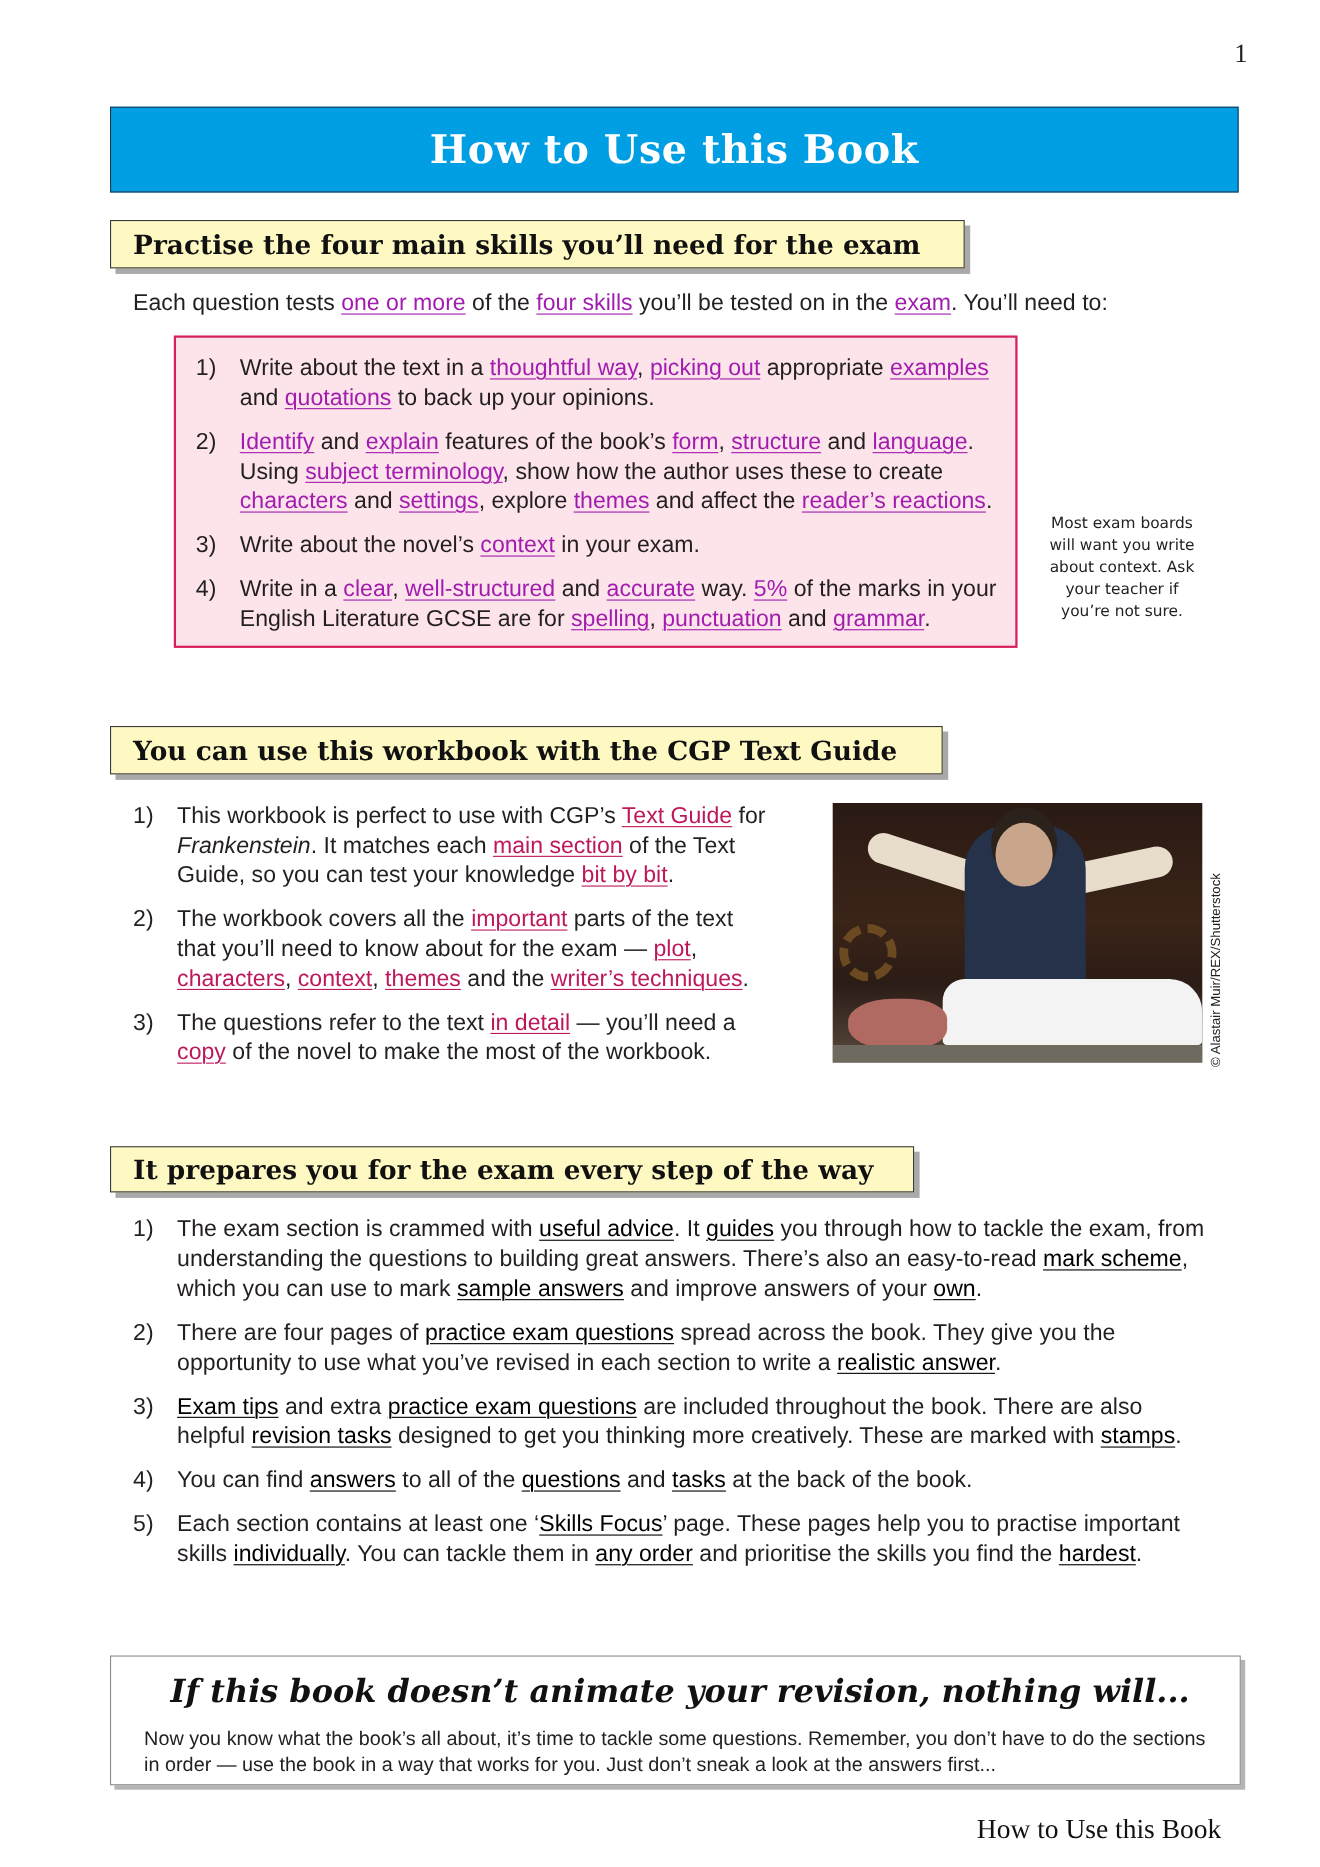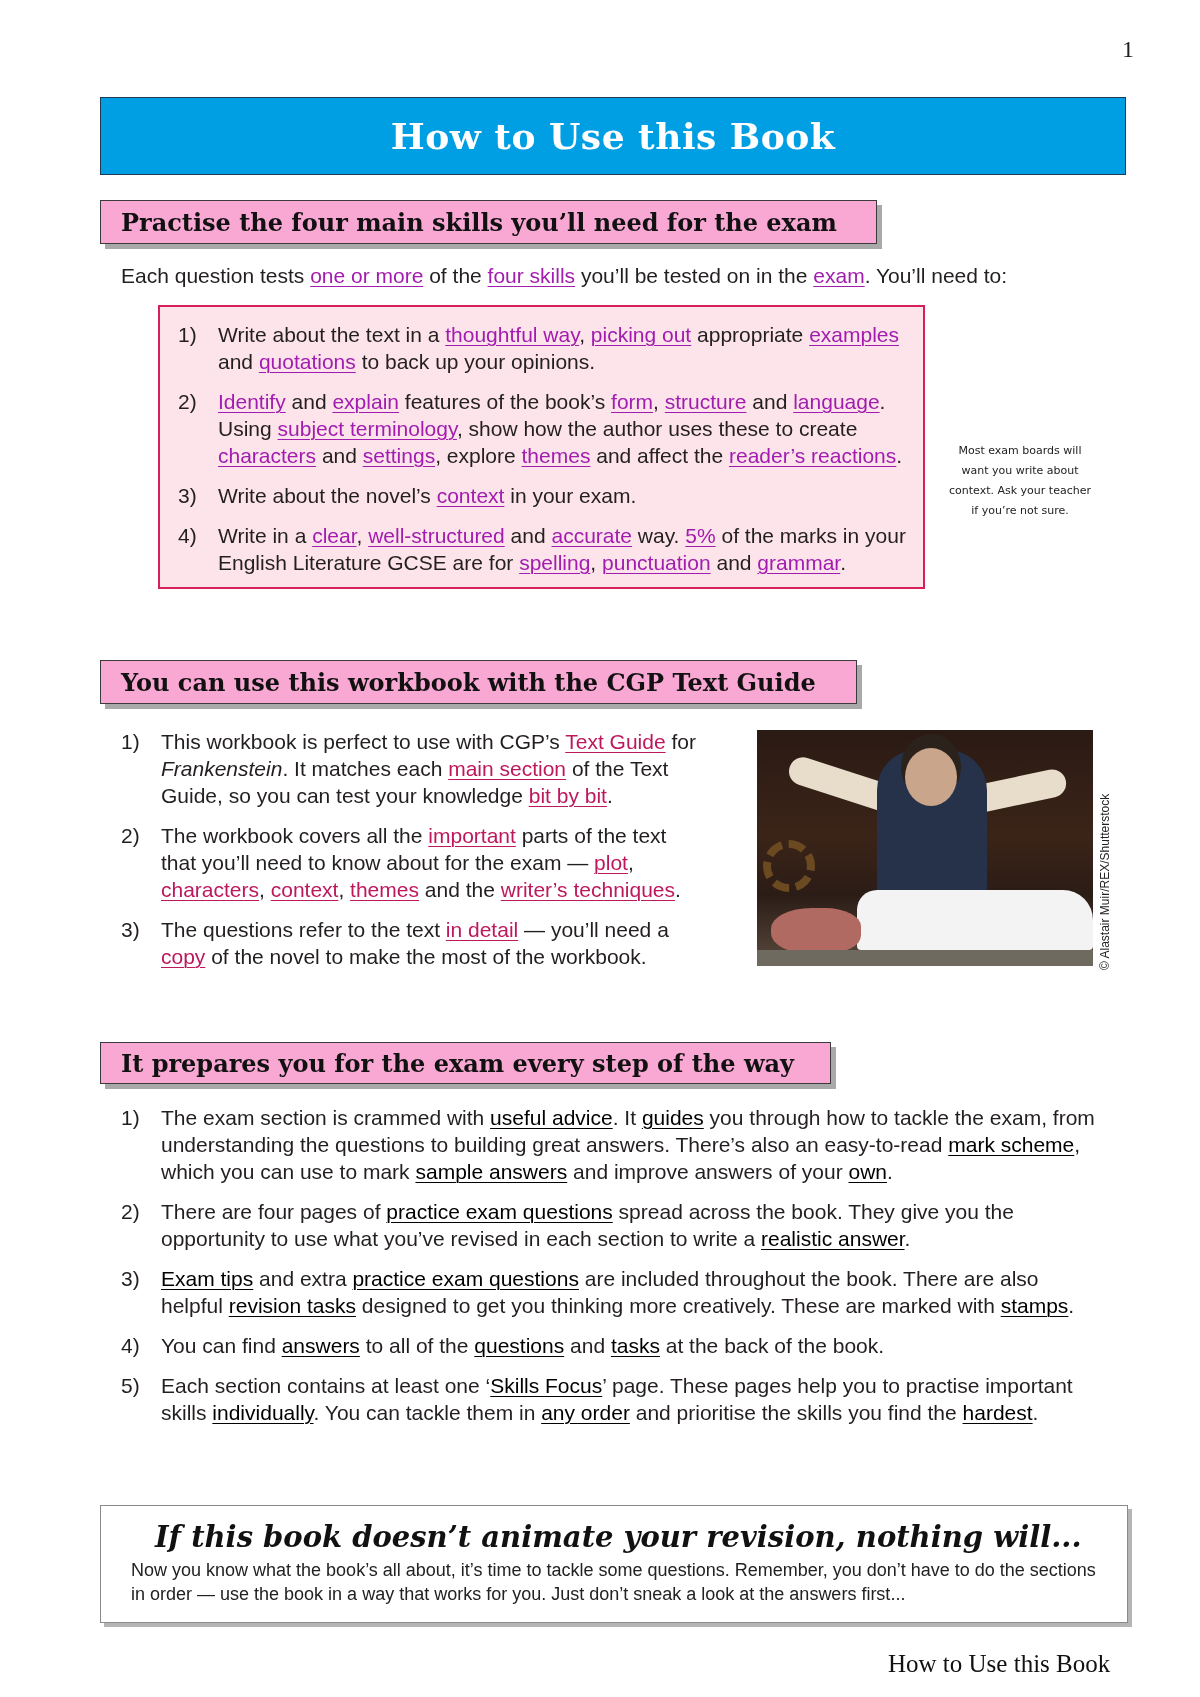--- a/index.html
+++ b/index.html
@@ -18,7 +18,7 @@
     color: #ffffff; font-family: "DejaVu Serif", serif; font-weight: bold; font-size: 36px; letter-spacing: 0.5px;
   }
   .sec-head {
-    background: #f9a8d4; border: 1px solid #3b3b3b; box-sizing: border-box;
+    background: #fef9c3; border: 1px solid #3b3b3b; box-sizing: border-box;
     box-shadow: 5px 5px 0 #a9a9a9;
     display: flex; align-items: center; padding-left: 20px;
   }

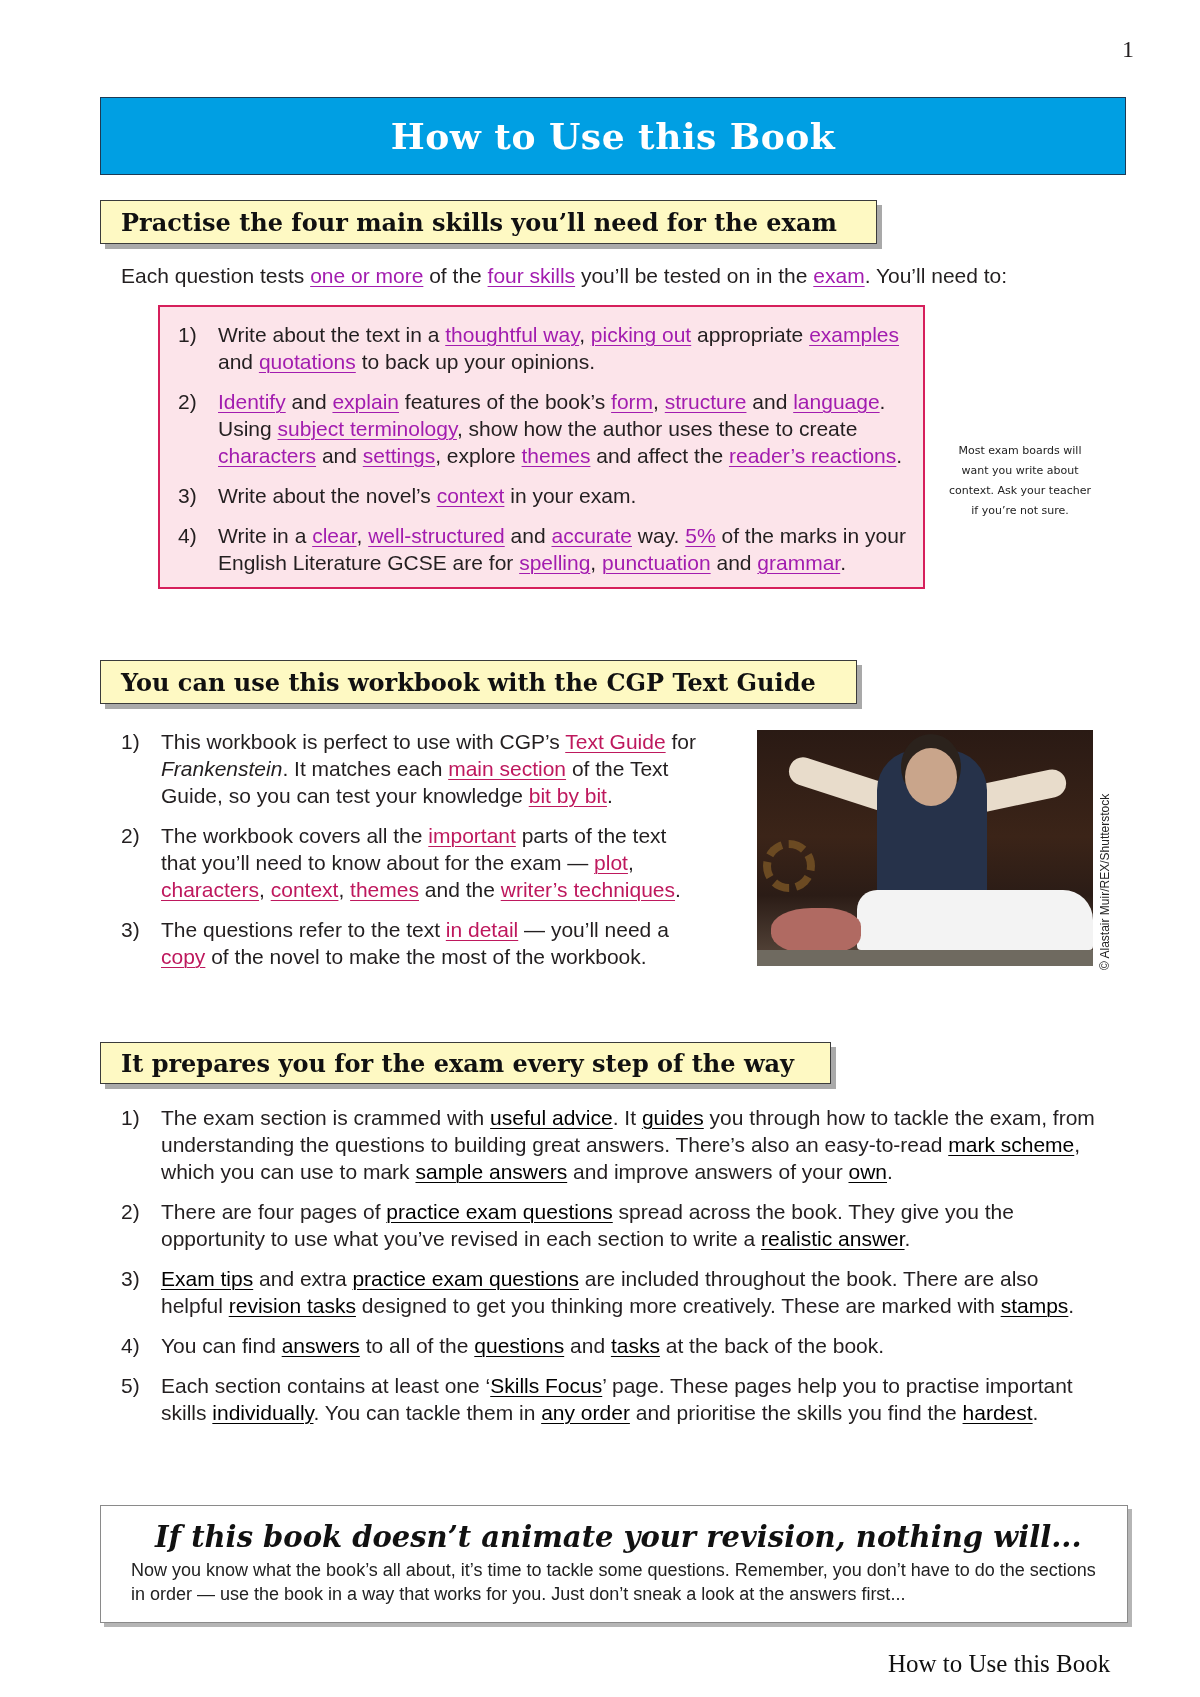--- a/index.html
+++ b/index.html
@@ -36,8 +36,8 @@
     background: #fce4ea; border: 2px solid #d61f5b; padding: 14px 16px 0 18px;
   }
   .side-note {
-    left: 945px; top: 441px; width: 150px; text-align: center;
-    font-family: "DejaVu Sans", sans-serif; font-size: 11px; line-height: 20px; color: #222;
+    left: 945px; top: 466px; width: 150px; text-align: center;
+    font-family: "DejaVu Sans", sans-serif; font-size: 14px; line-height: 20px; color: #222;
   }
   .photo {
     left: 757px; top: 730px; width: 336px; height: 236px; overflow: hidden;

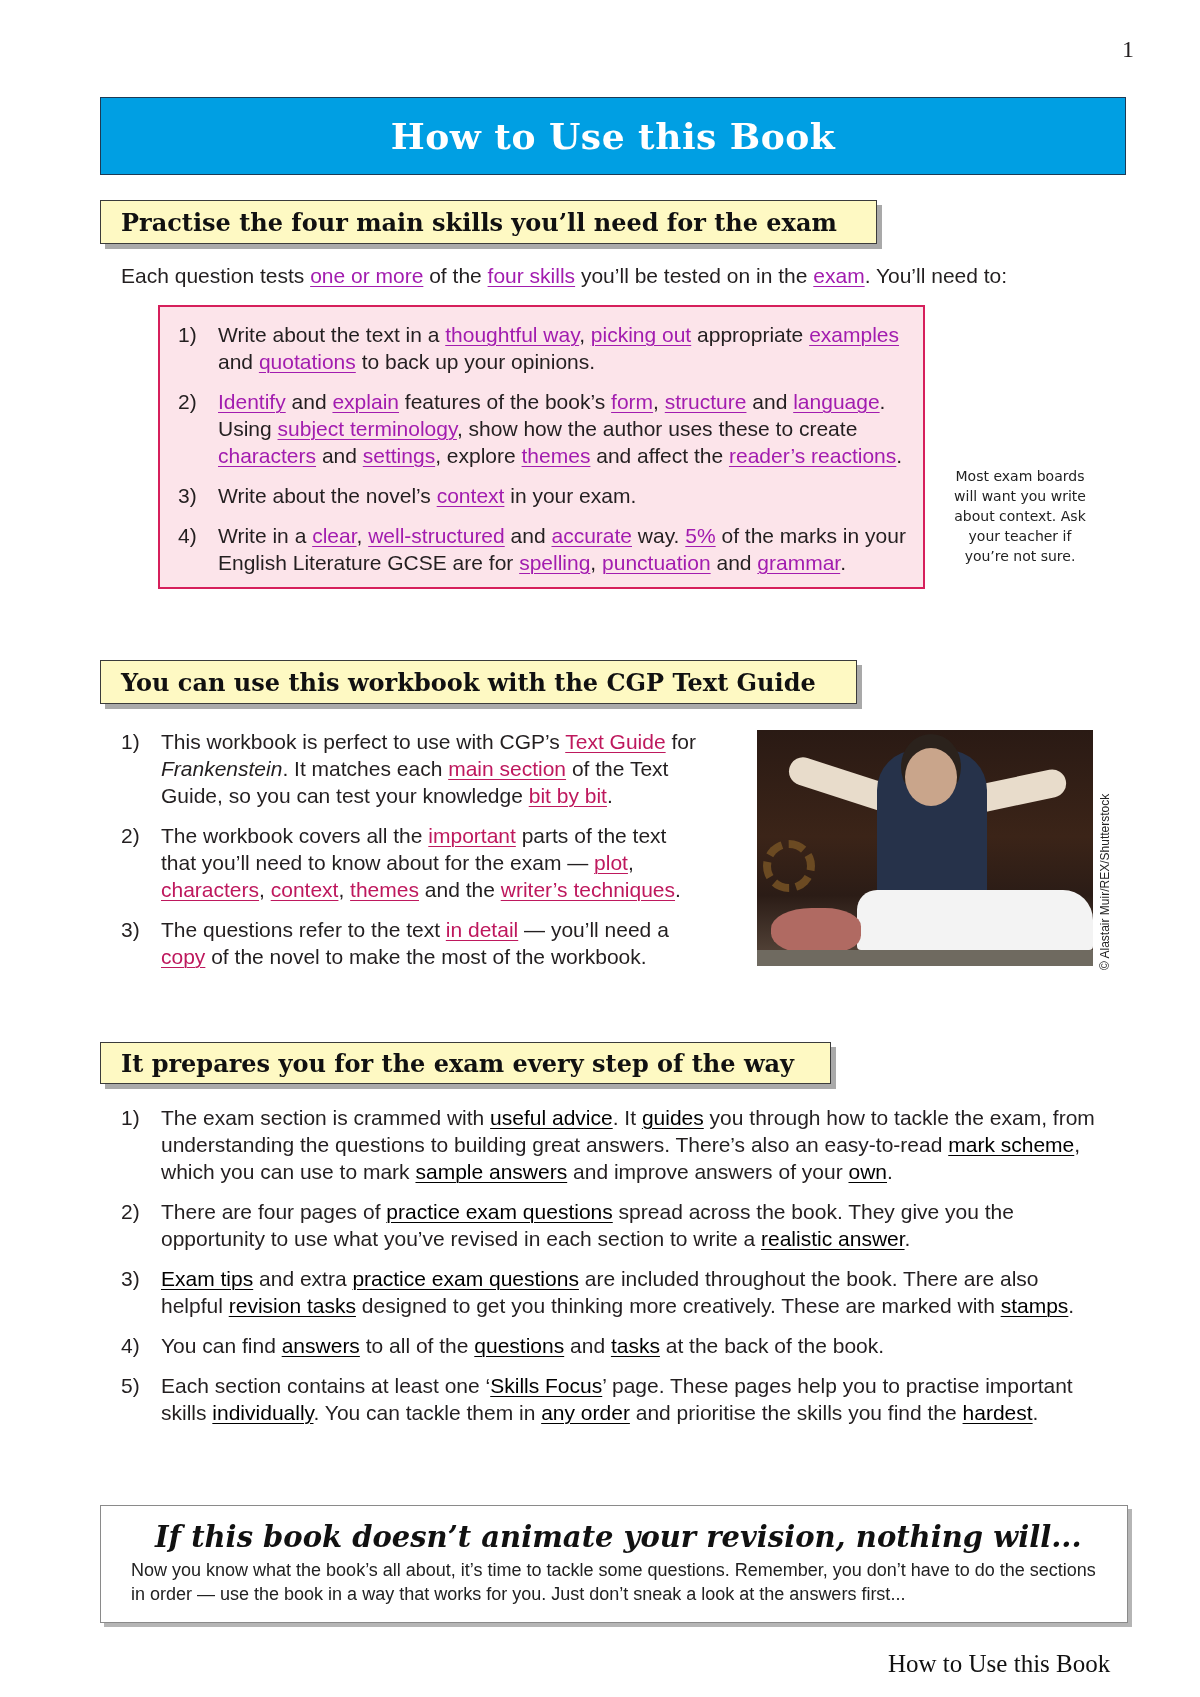--- a/index.html
+++ b/index.html
@@ -67,7 +67,7 @@
     padding: 12px 30px;
   }
   .bottom-box .bh { font-family: "DejaVu Serif", serif; font-weight: bold; font-style: italic; font-size: 29px; color: #111; margin-top: 2px; margin-left: 24px; }
-  .bottom-box .bt { font-size: 18px; line-height: 24px; margin-top: 4px; color: #222; }
+  .bottom-box .bt { font-size: 18px; line-height: 24px; margin-top: 14px; color: #222; }
   .footer { left: 888px; top: 1650px; font-family: "Liberation Serif", serif; font-size: 25px; color: #111; }
 </style>
 </head>

